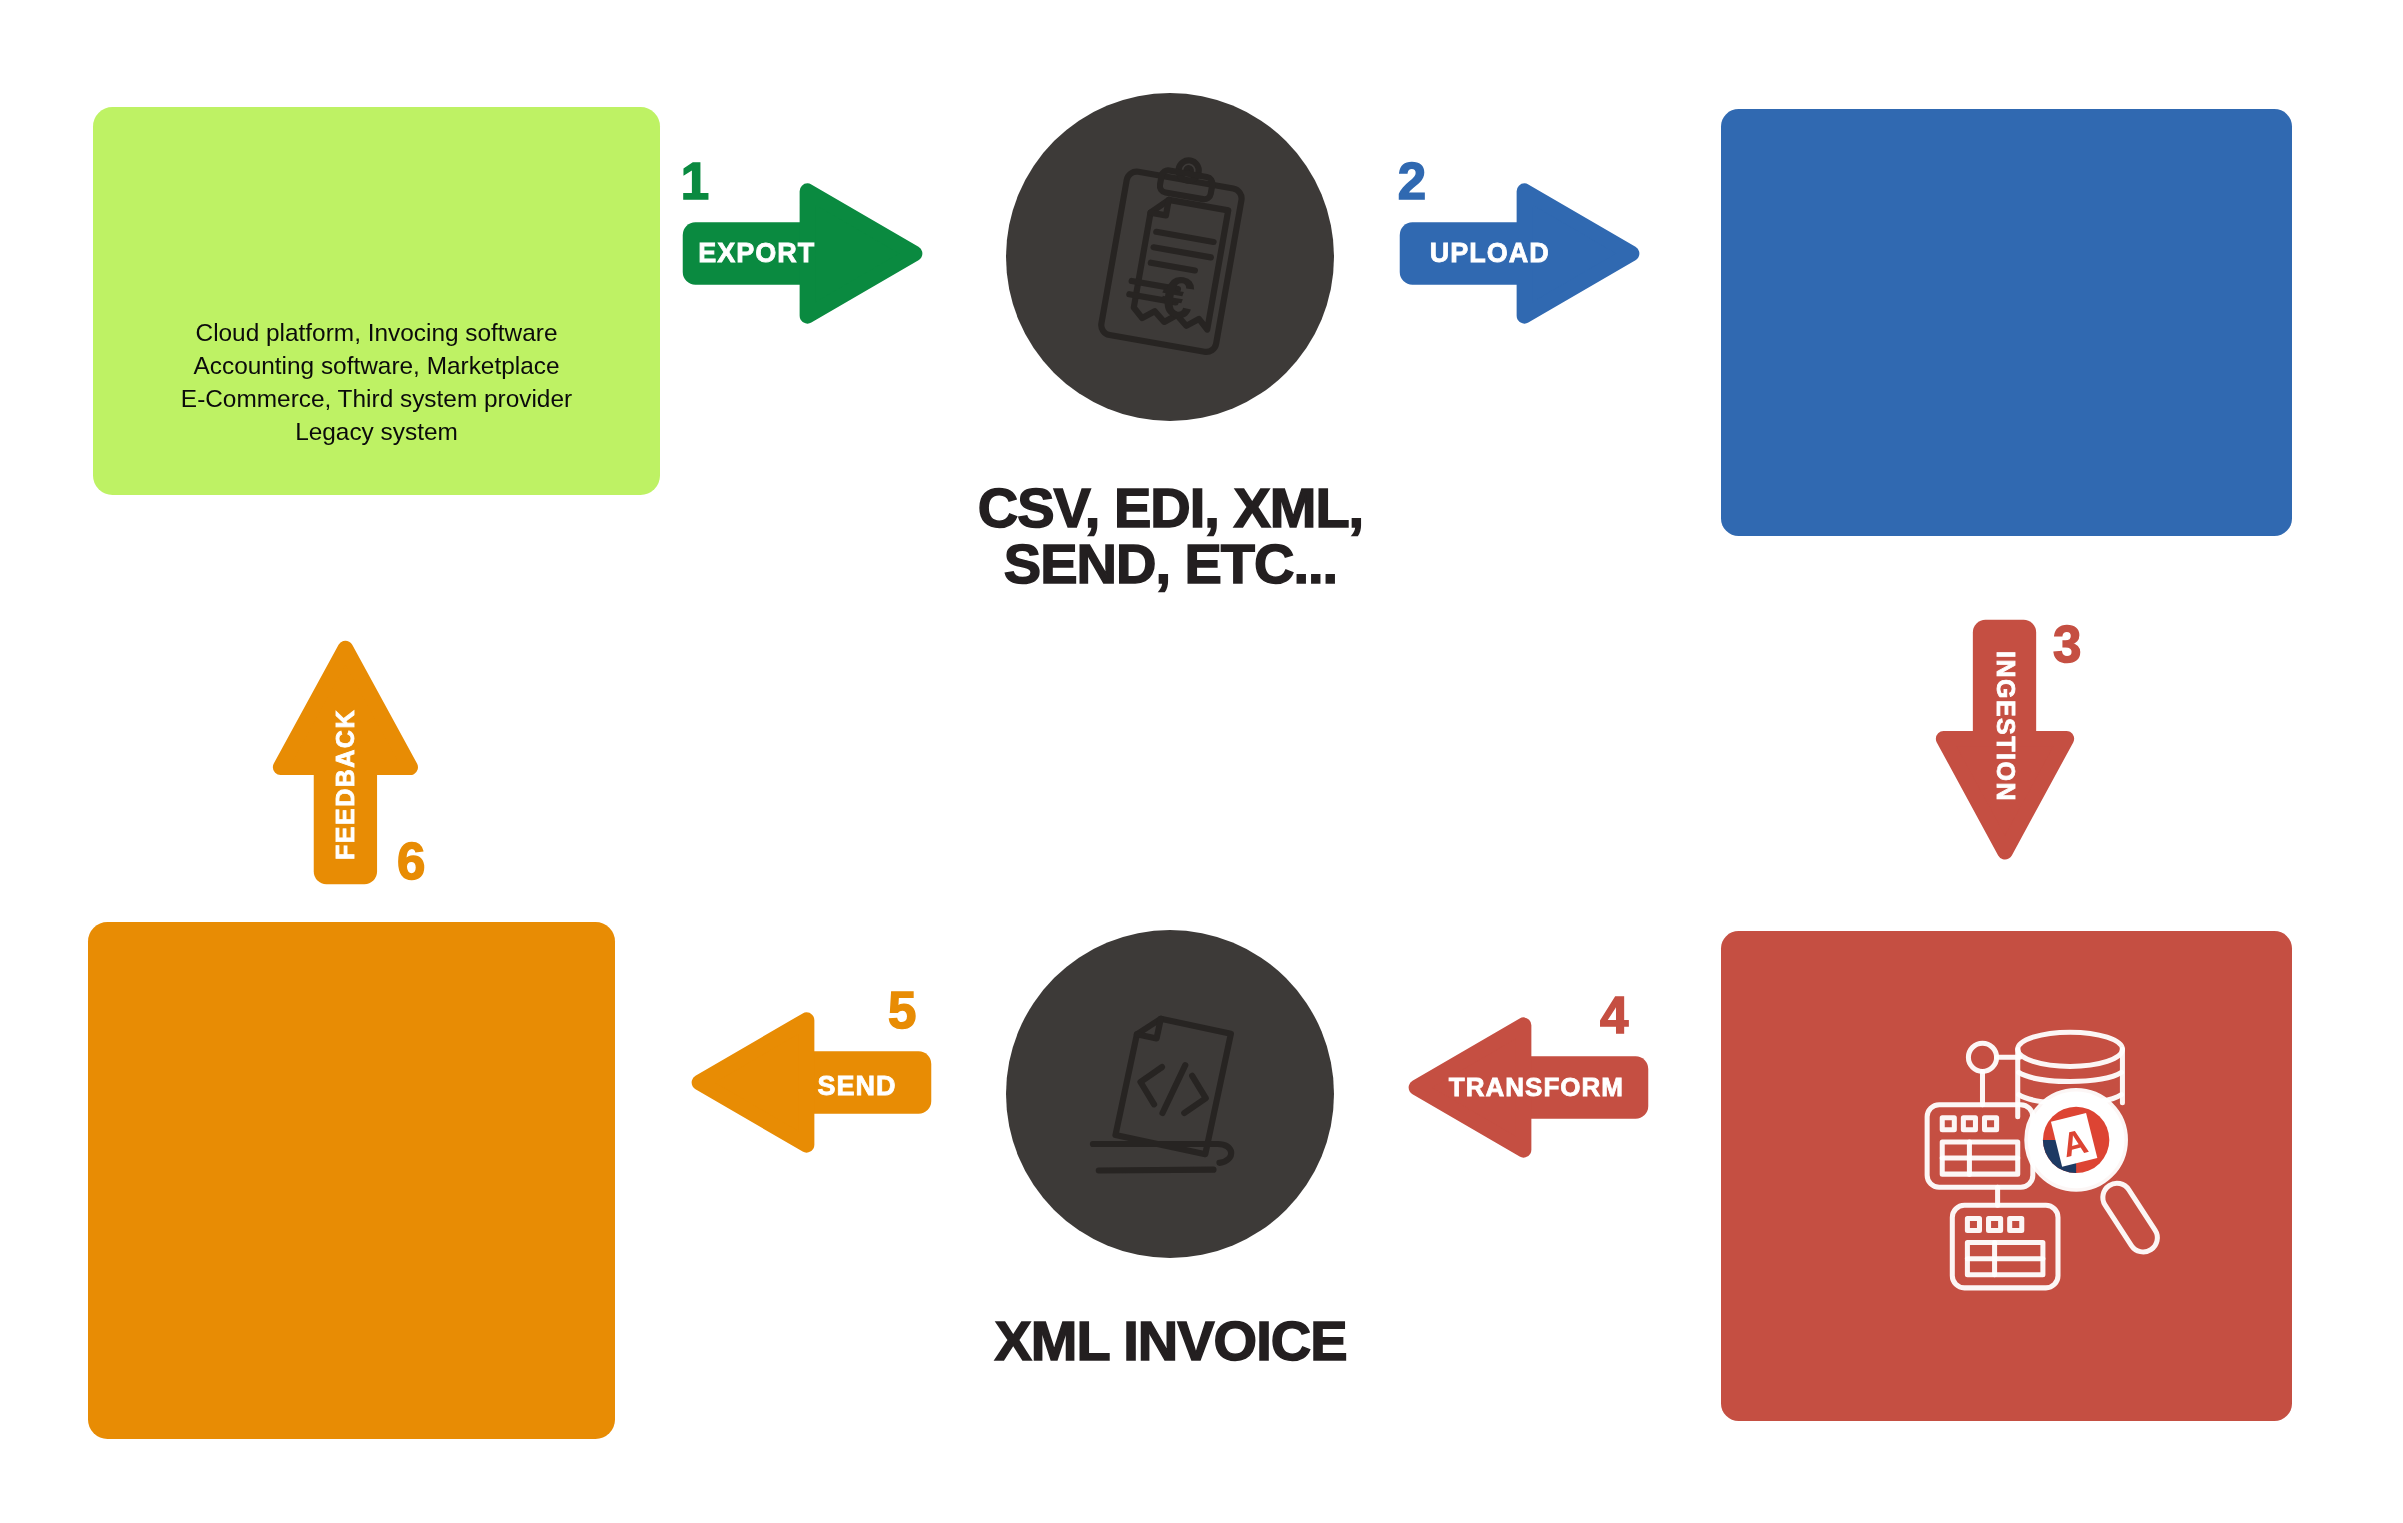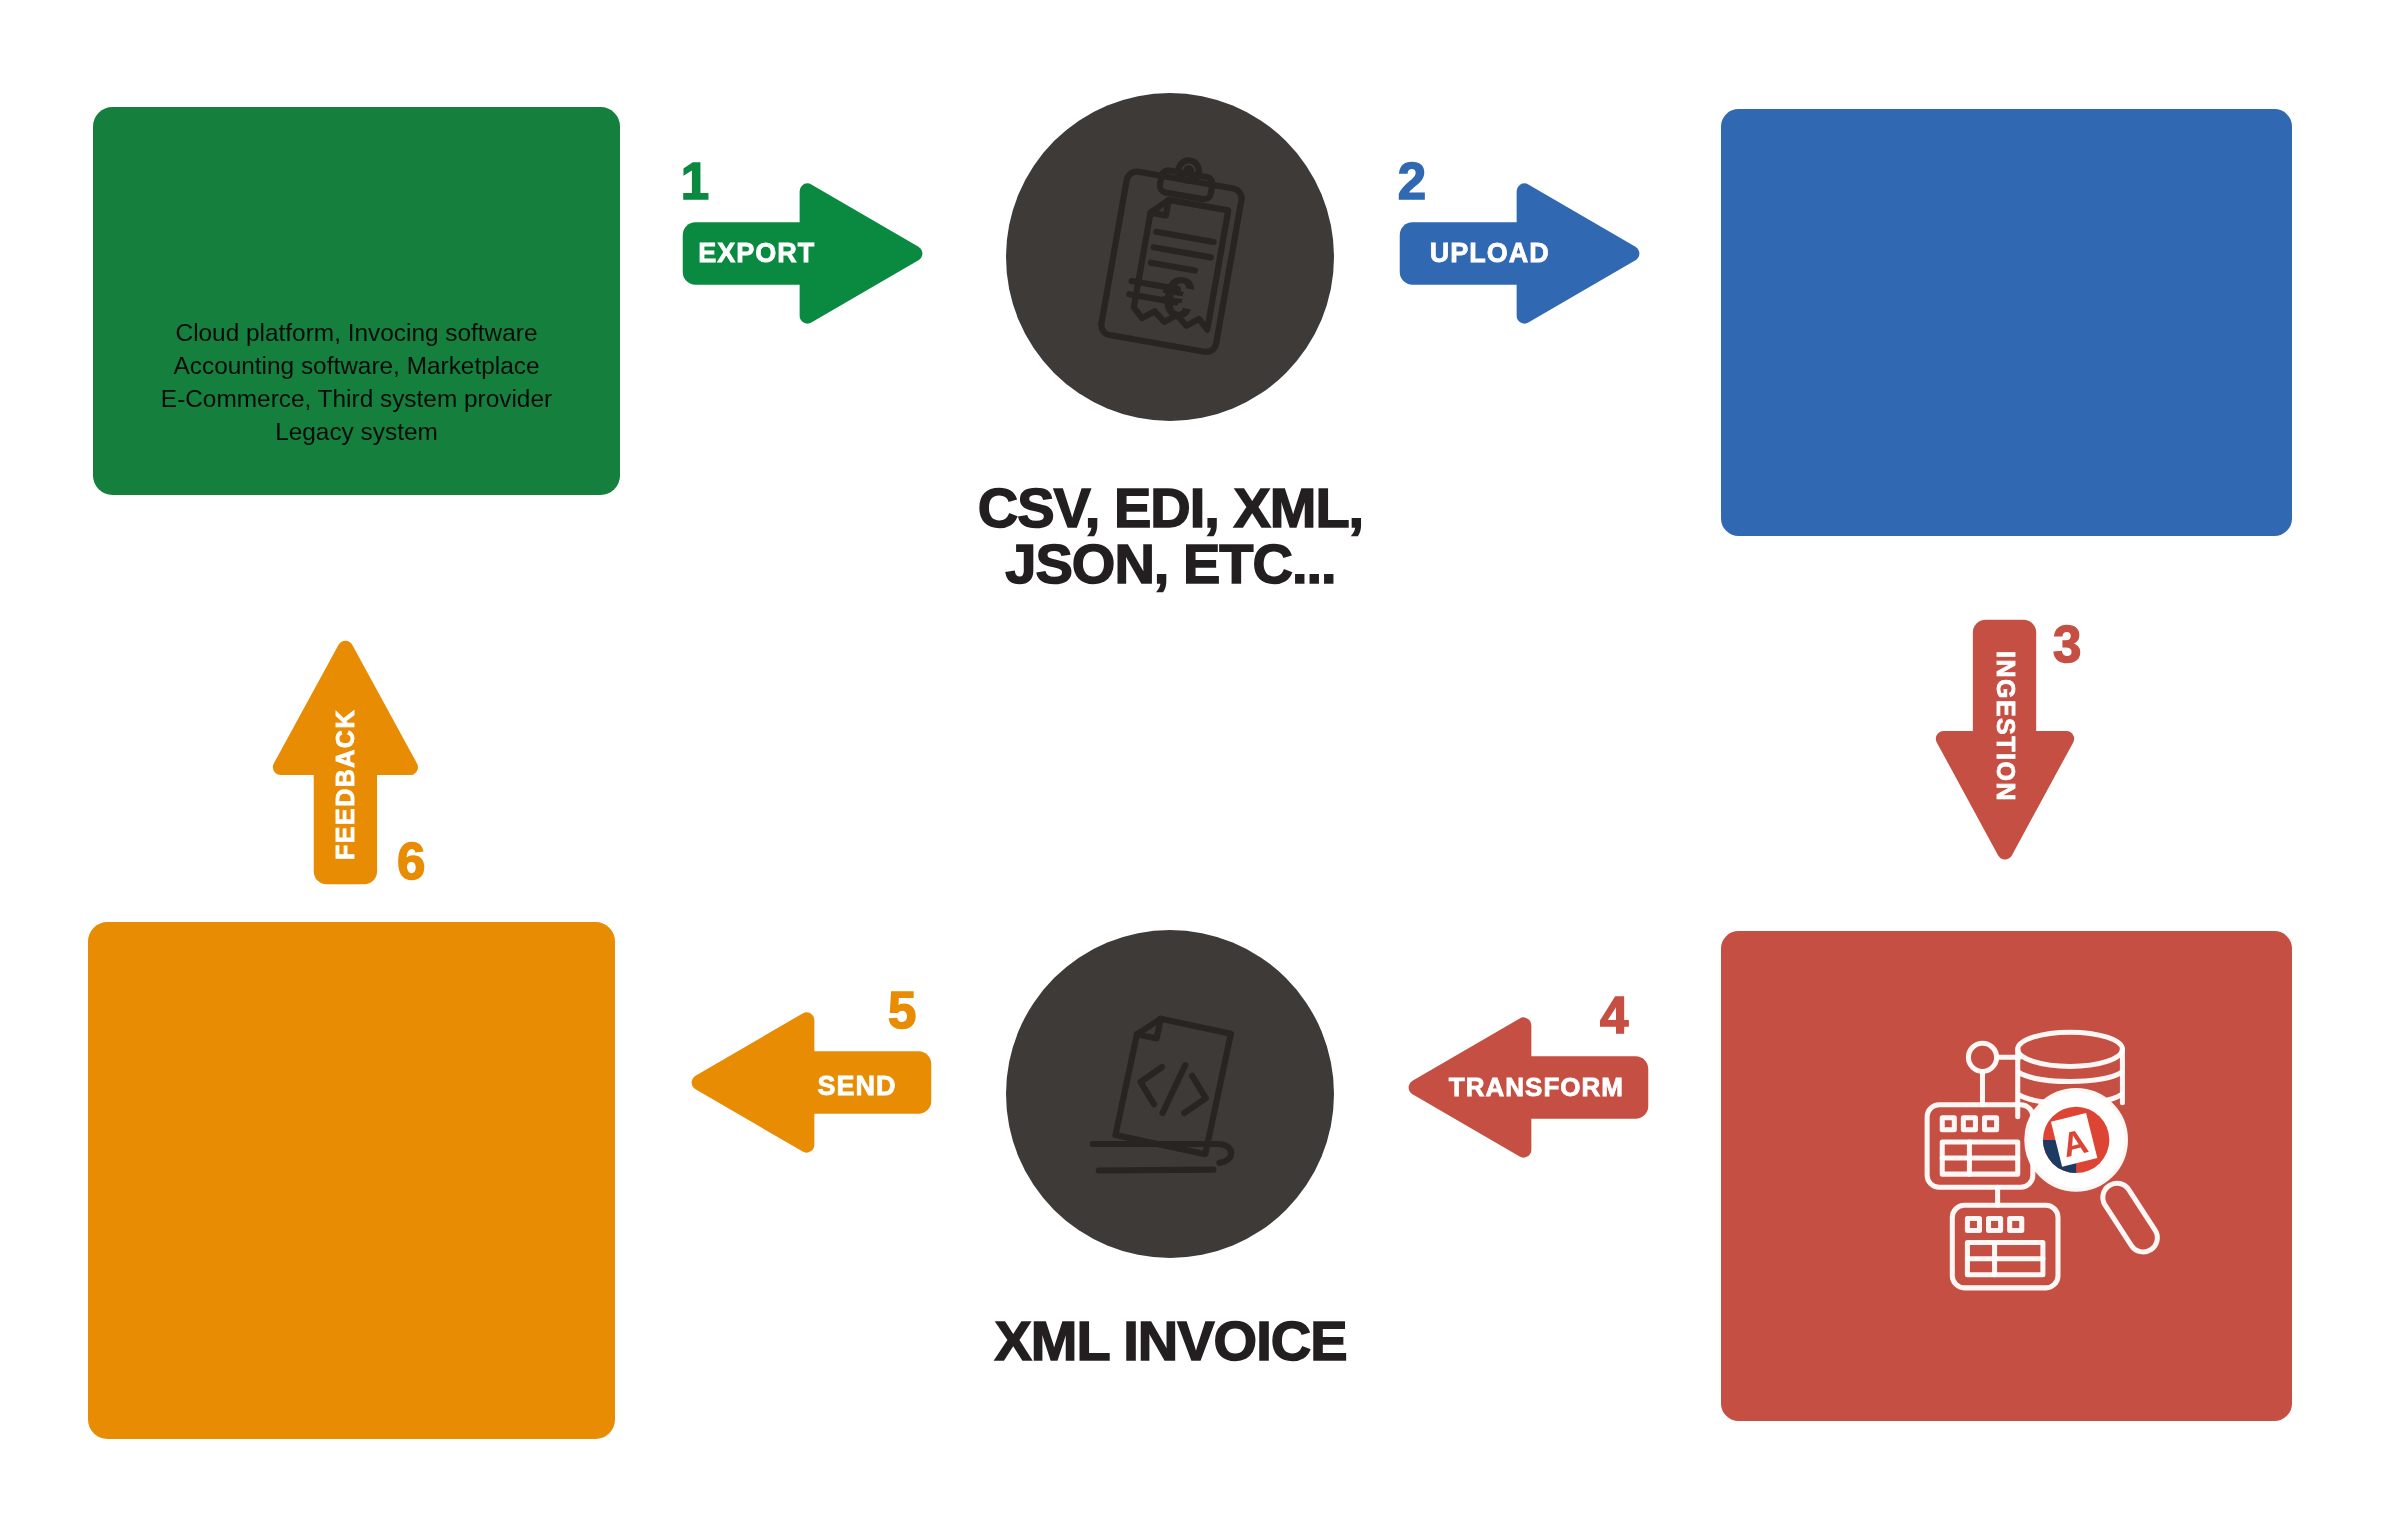--- a/index.html
+++ b/index.html
@@ -7,7 +7,7 @@
   .canvas{position:relative;width:2404px;height:1523px;background:#ffffff;overflow:hidden;}
 
   .box{position:absolute;border-radius:19.5px;}
-  .box-green{left:93px;top:107px;width:527px;height:388px;background:#15803d;}
+  .box-green{left:93px;top:107px;width:527px;height:388px;background:#bef264;padding-left:40px;}
   .box-blue{left:1721px;top:109px;width:571px;height:427px;background:#3069B1;border-radius:17.6px;}
   .box-red{left:1721px;top:931px;width:571px;height:490px;background:#C54F42;border-radius:17.6px;}
   .box-orange{left:88px;top:922px;width:527px;height:517px;background:#E88C04;}

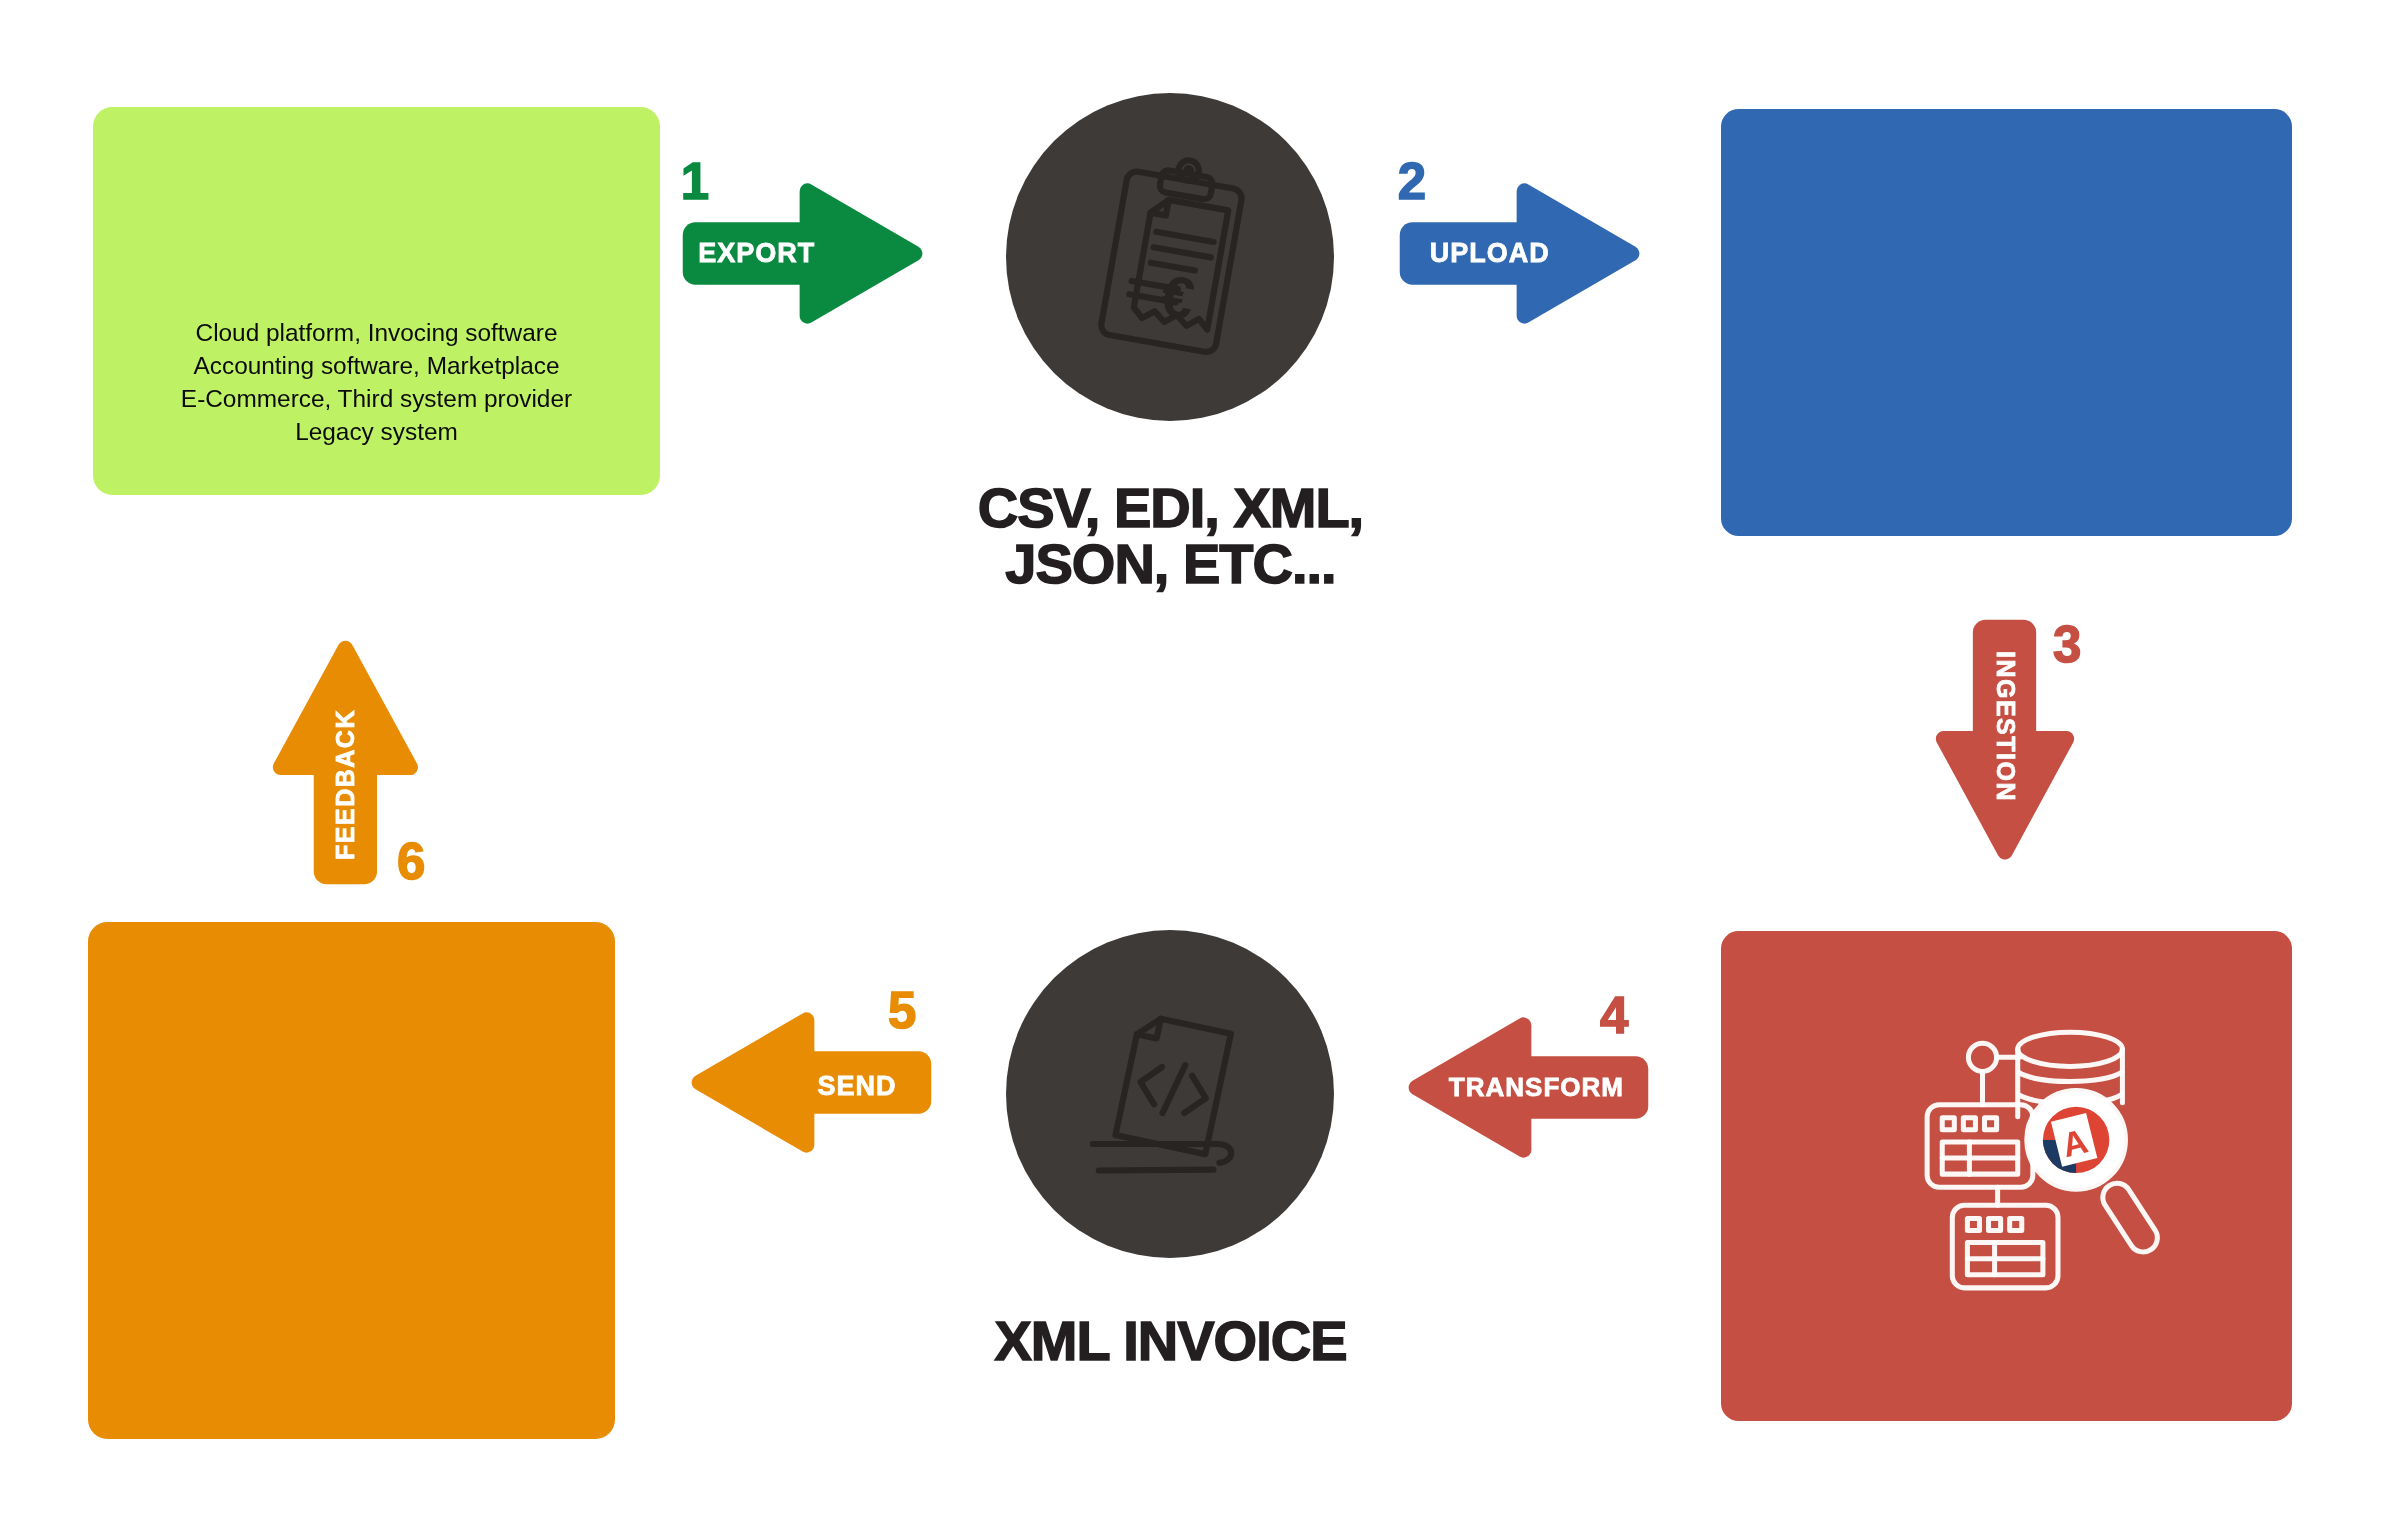--- a/index.html
+++ b/index.html
@@ -138,7 +138,7 @@
 
   <div class="caption caption-formats">
     <div>CSV, EDI, XML,</div>
-    <div>JSON, ETC...</div>
+    <div>SEND, ETC...</div>
   </div>
   <div class="caption caption-xml">XML INVOICE</div>
 

